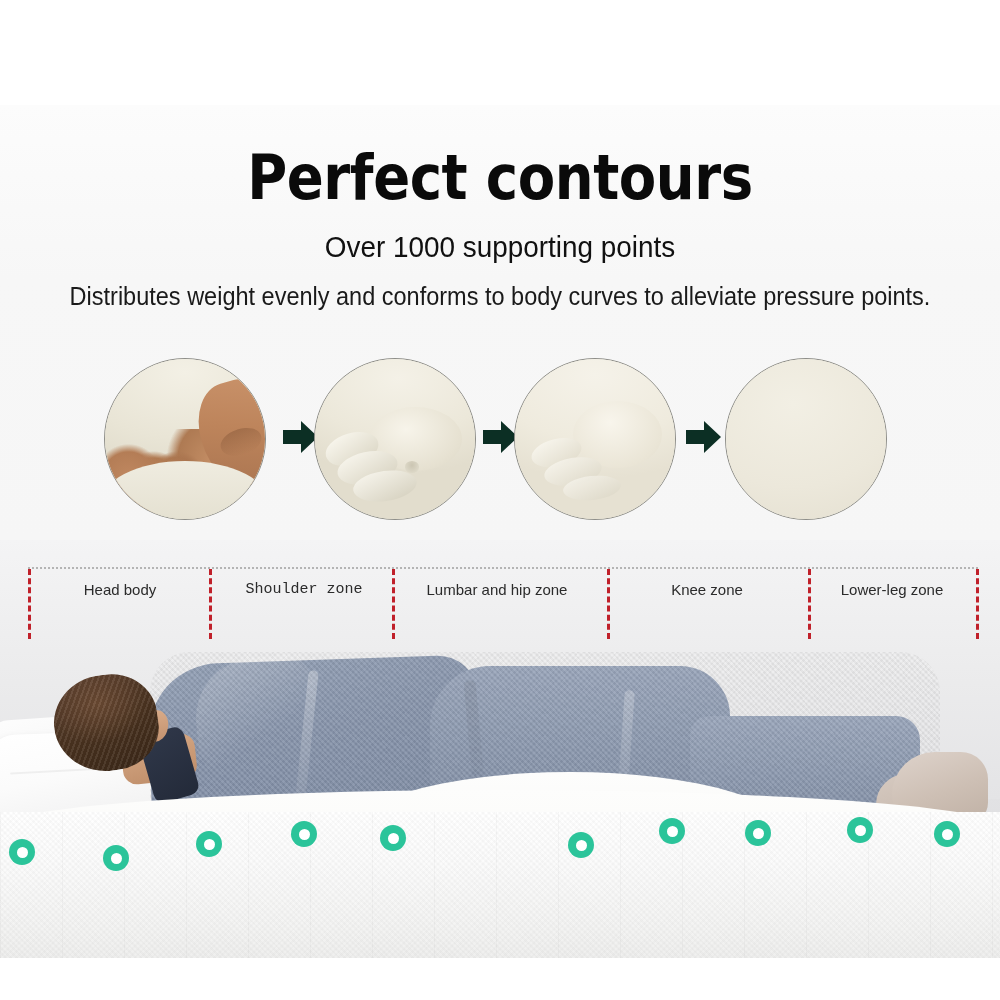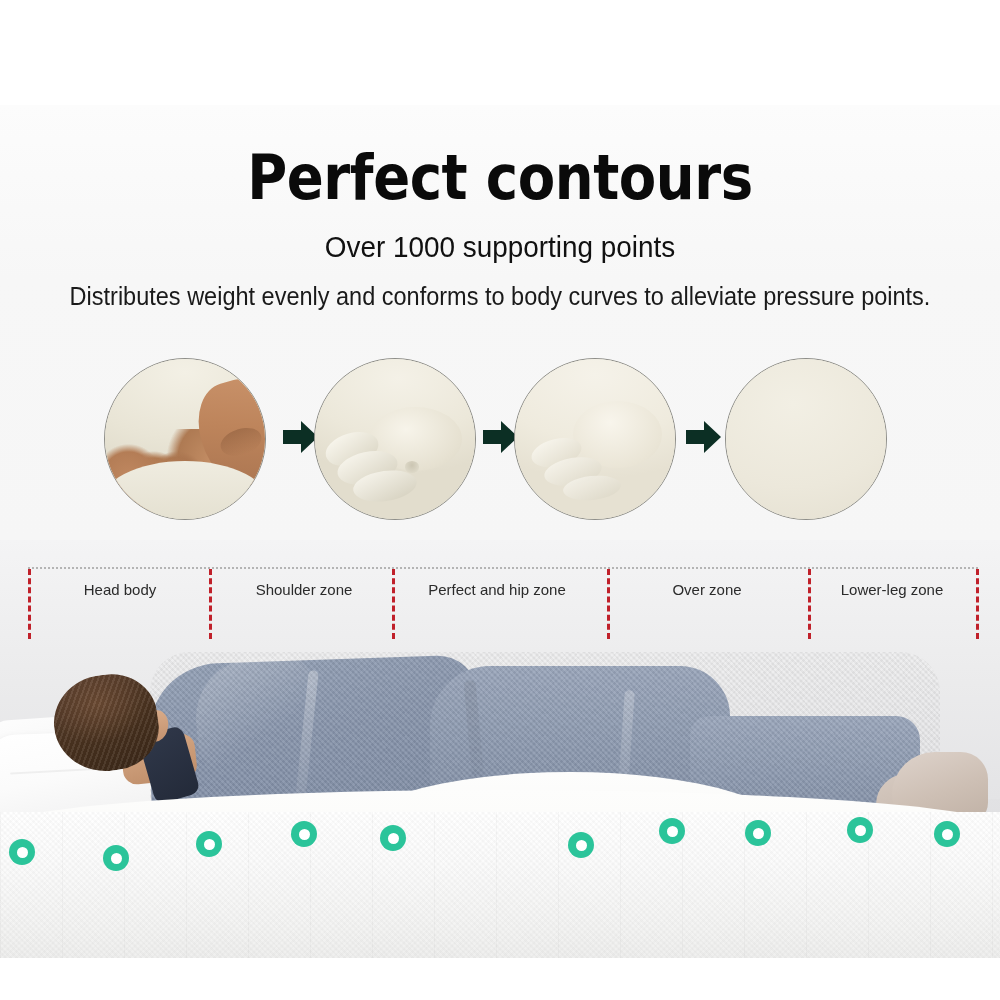--- a/index.html
+++ b/index.html
@@ -388,7 +388,7 @@
       <div class="zdiv" style="left: 808px; top: 569px; position: absolute; border-left-color: rgb(192, 32, 42);"></div>
       <div class="zdiv" style="left: 976px; top: 569px; position: absolute; border-left-color: rgb(192, 32, 42);"></div>
       <div class="zlabel" style="position: absolute; left: 0px; top: 581px; width: 240px;">Head body</div>
-      <div class="zlabel" style="position: absolute; left: 184px; top: 581px; width: 240px;">Shoulder zone</div>
+      <div class="zlabel" style="position: absolute; left: 184px; top: 581px; width: 240px; font-family: Liberation Mono, monospace;">Shoulder zone</div>
       <div class="zlabel" style="position: absolute; left: 377px; top: 581px; width: 240px;">Perfect and hip zone</div>
       <div class="zlabel" style="position: absolute; left: 587px; top: 581px; width: 240px;">Over zone</div>
       <div class="zlabel" style="position: absolute; left: 772px; top: 581px; width: 240px;">Lower-leg zone</div>

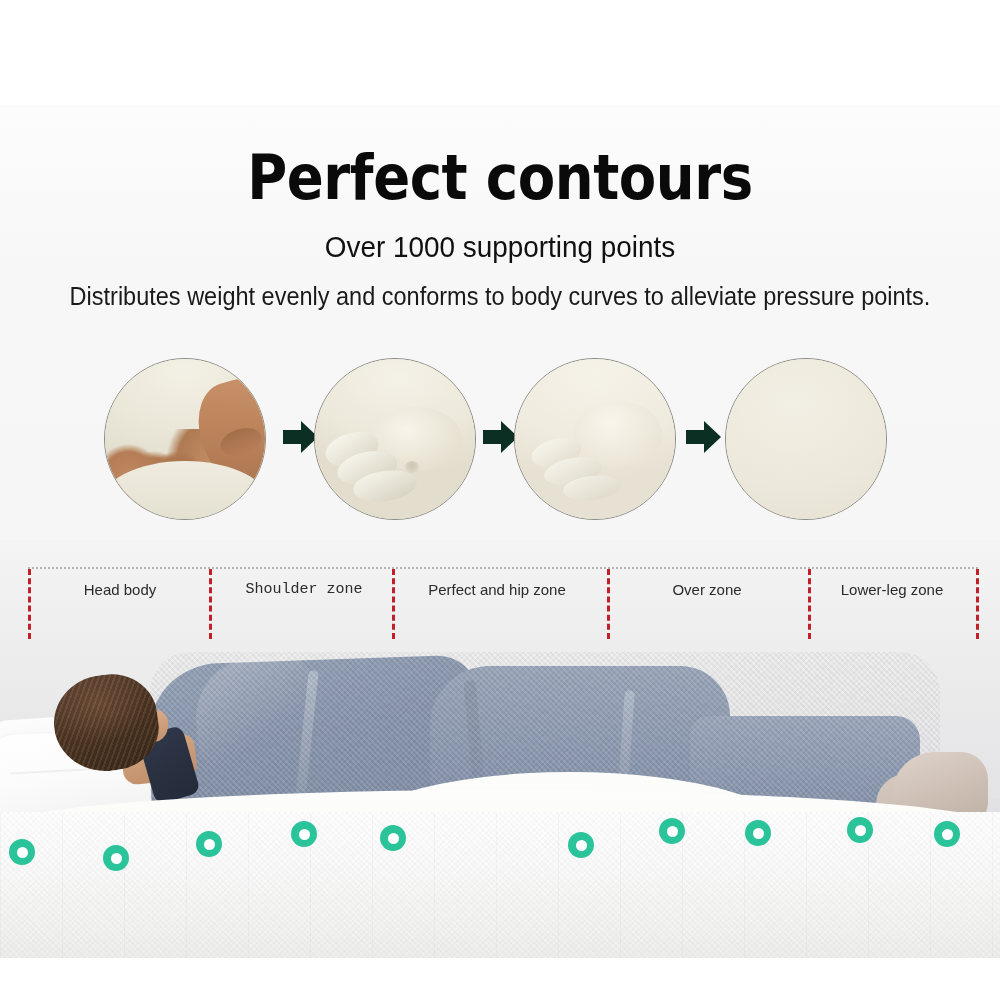--- a/index.html
+++ b/index.html
@@ -389,7 +389,7 @@
       <div class="zdiv" style="left: 976px; top: 569px; position: absolute; border-left-color: rgb(192, 32, 42);"></div>
       <div class="zlabel" style="position: absolute; left: 0px; top: 581px; width: 240px;">Head body</div>
       <div class="zlabel" style="position: absolute; left: 184px; top: 581px; width: 240px; font-family: Liberation Mono, monospace;">Shoulder zone</div>
-      <div class="zlabel" style="position: absolute; left: 377px; top: 581px; width: 240px;">Perfect and hip zone</div>
+      <div class="zlabel" style="position: absolute; left: 377px; top: 581px; width: 240px;">Lumbar and hip zone</div>
       <div class="zlabel" style="position: absolute; left: 587px; top: 581px; width: 240px;">Over zone</div>
       <div class="zlabel" style="position: absolute; left: 772px; top: 581px; width: 240px;">Lower-leg zone</div>
       <div class="dot" style="left: 9px; top: 839px; width: 26px; height: 26px; background: rgb(43, 196, 154);">

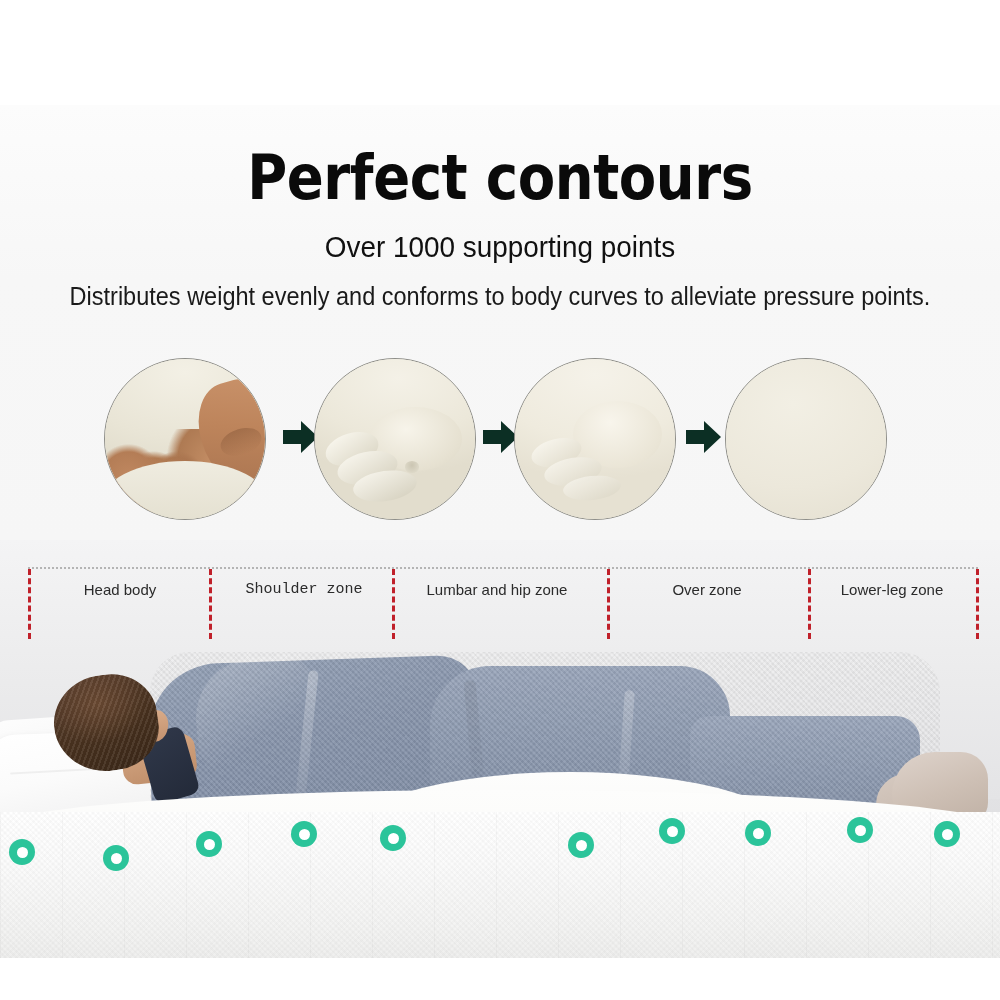--- a/index.html
+++ b/index.html
@@ -390,7 +390,7 @@
       <div class="zlabel" style="position: absolute; left: 0px; top: 581px; width: 240px;">Head body</div>
       <div class="zlabel" style="position: absolute; left: 184px; top: 581px; width: 240px; font-family: Liberation Mono, monospace;">Shoulder zone</div>
       <div class="zlabel" style="position: absolute; left: 377px; top: 581px; width: 240px;">Lumbar and hip zone</div>
-      <div class="zlabel" style="position: absolute; left: 587px; top: 581px; width: 240px;">Over zone</div>
+      <div class="zlabel" style="position: absolute; left: 587px; top: 581px; width: 240px;">Knee zone</div>
       <div class="zlabel" style="position: absolute; left: 772px; top: 581px; width: 240px;">Lower-leg zone</div>
       <div class="dot" style="left: 9px; top: 839px; width: 26px; height: 26px; background: rgb(43, 196, 154);">
         <i style="width: 11px; height: 11px;"></i>

